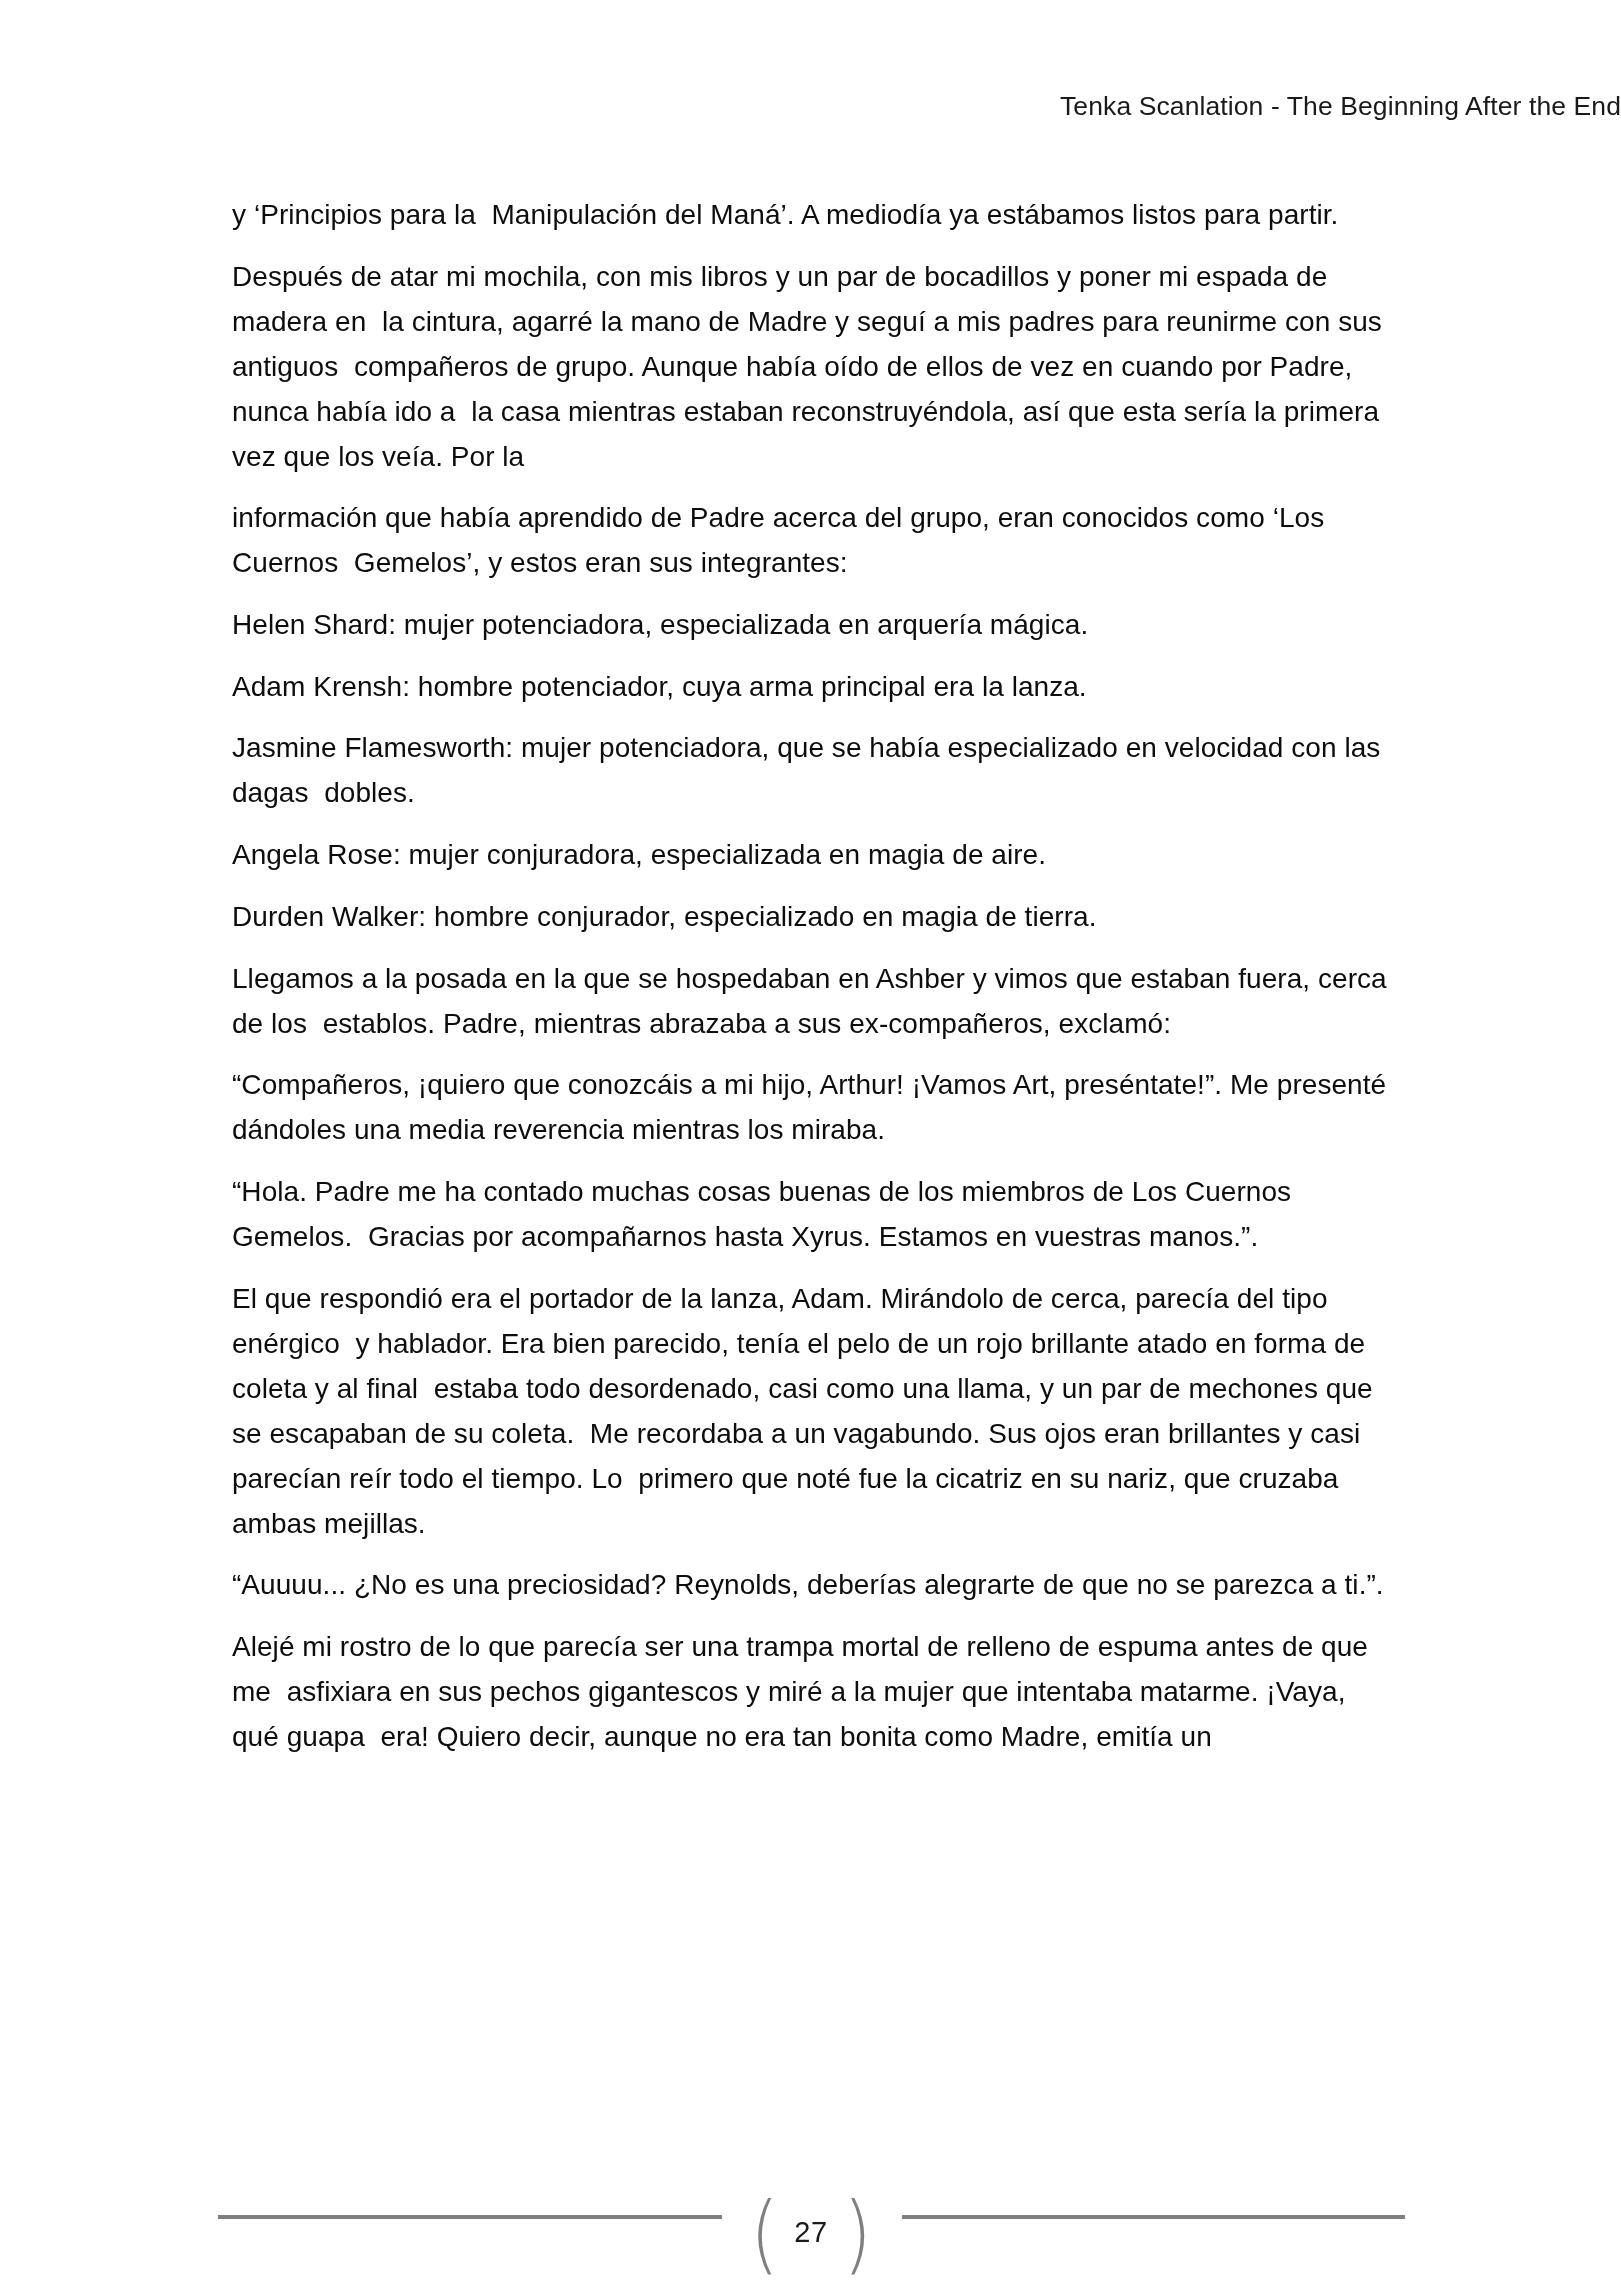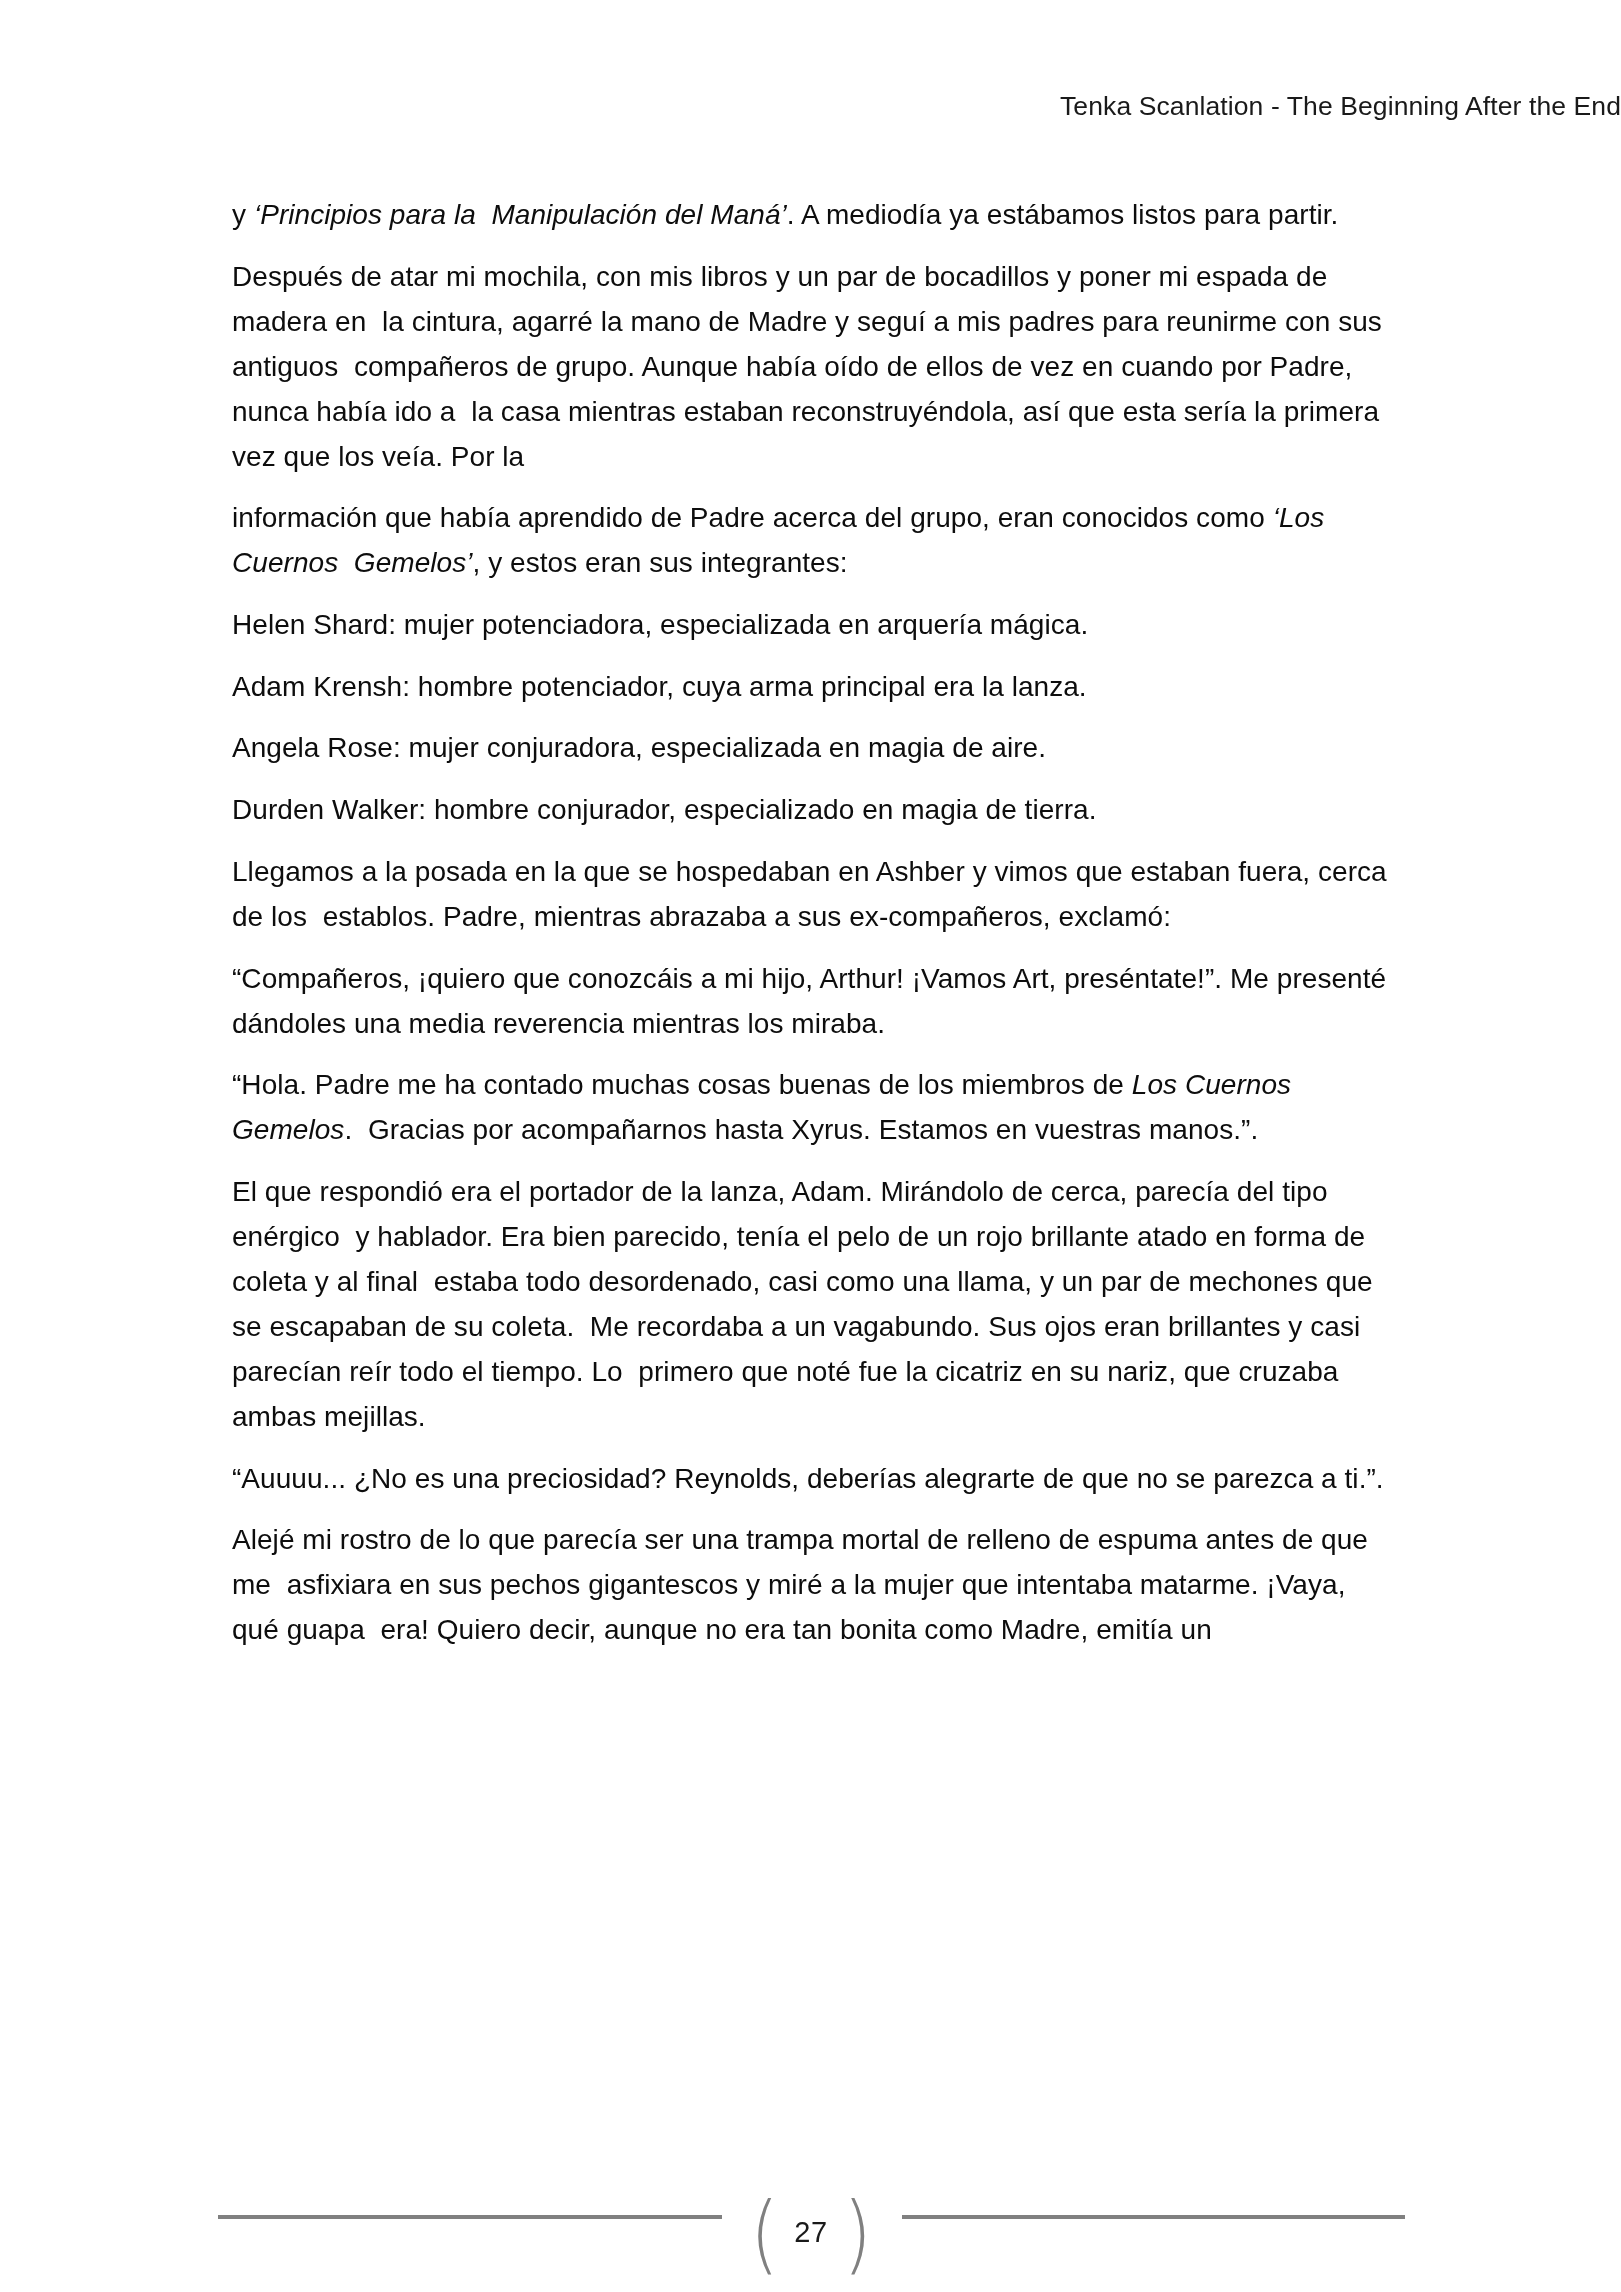--- a/index.html
+++ b/index.html
@@ -59,7 +59,7 @@
   }
   p.para:last-child { margin-bottom: 16px; }
 
-  .it { font-style: italic; }
+  .it { }
 
   
   .footer {

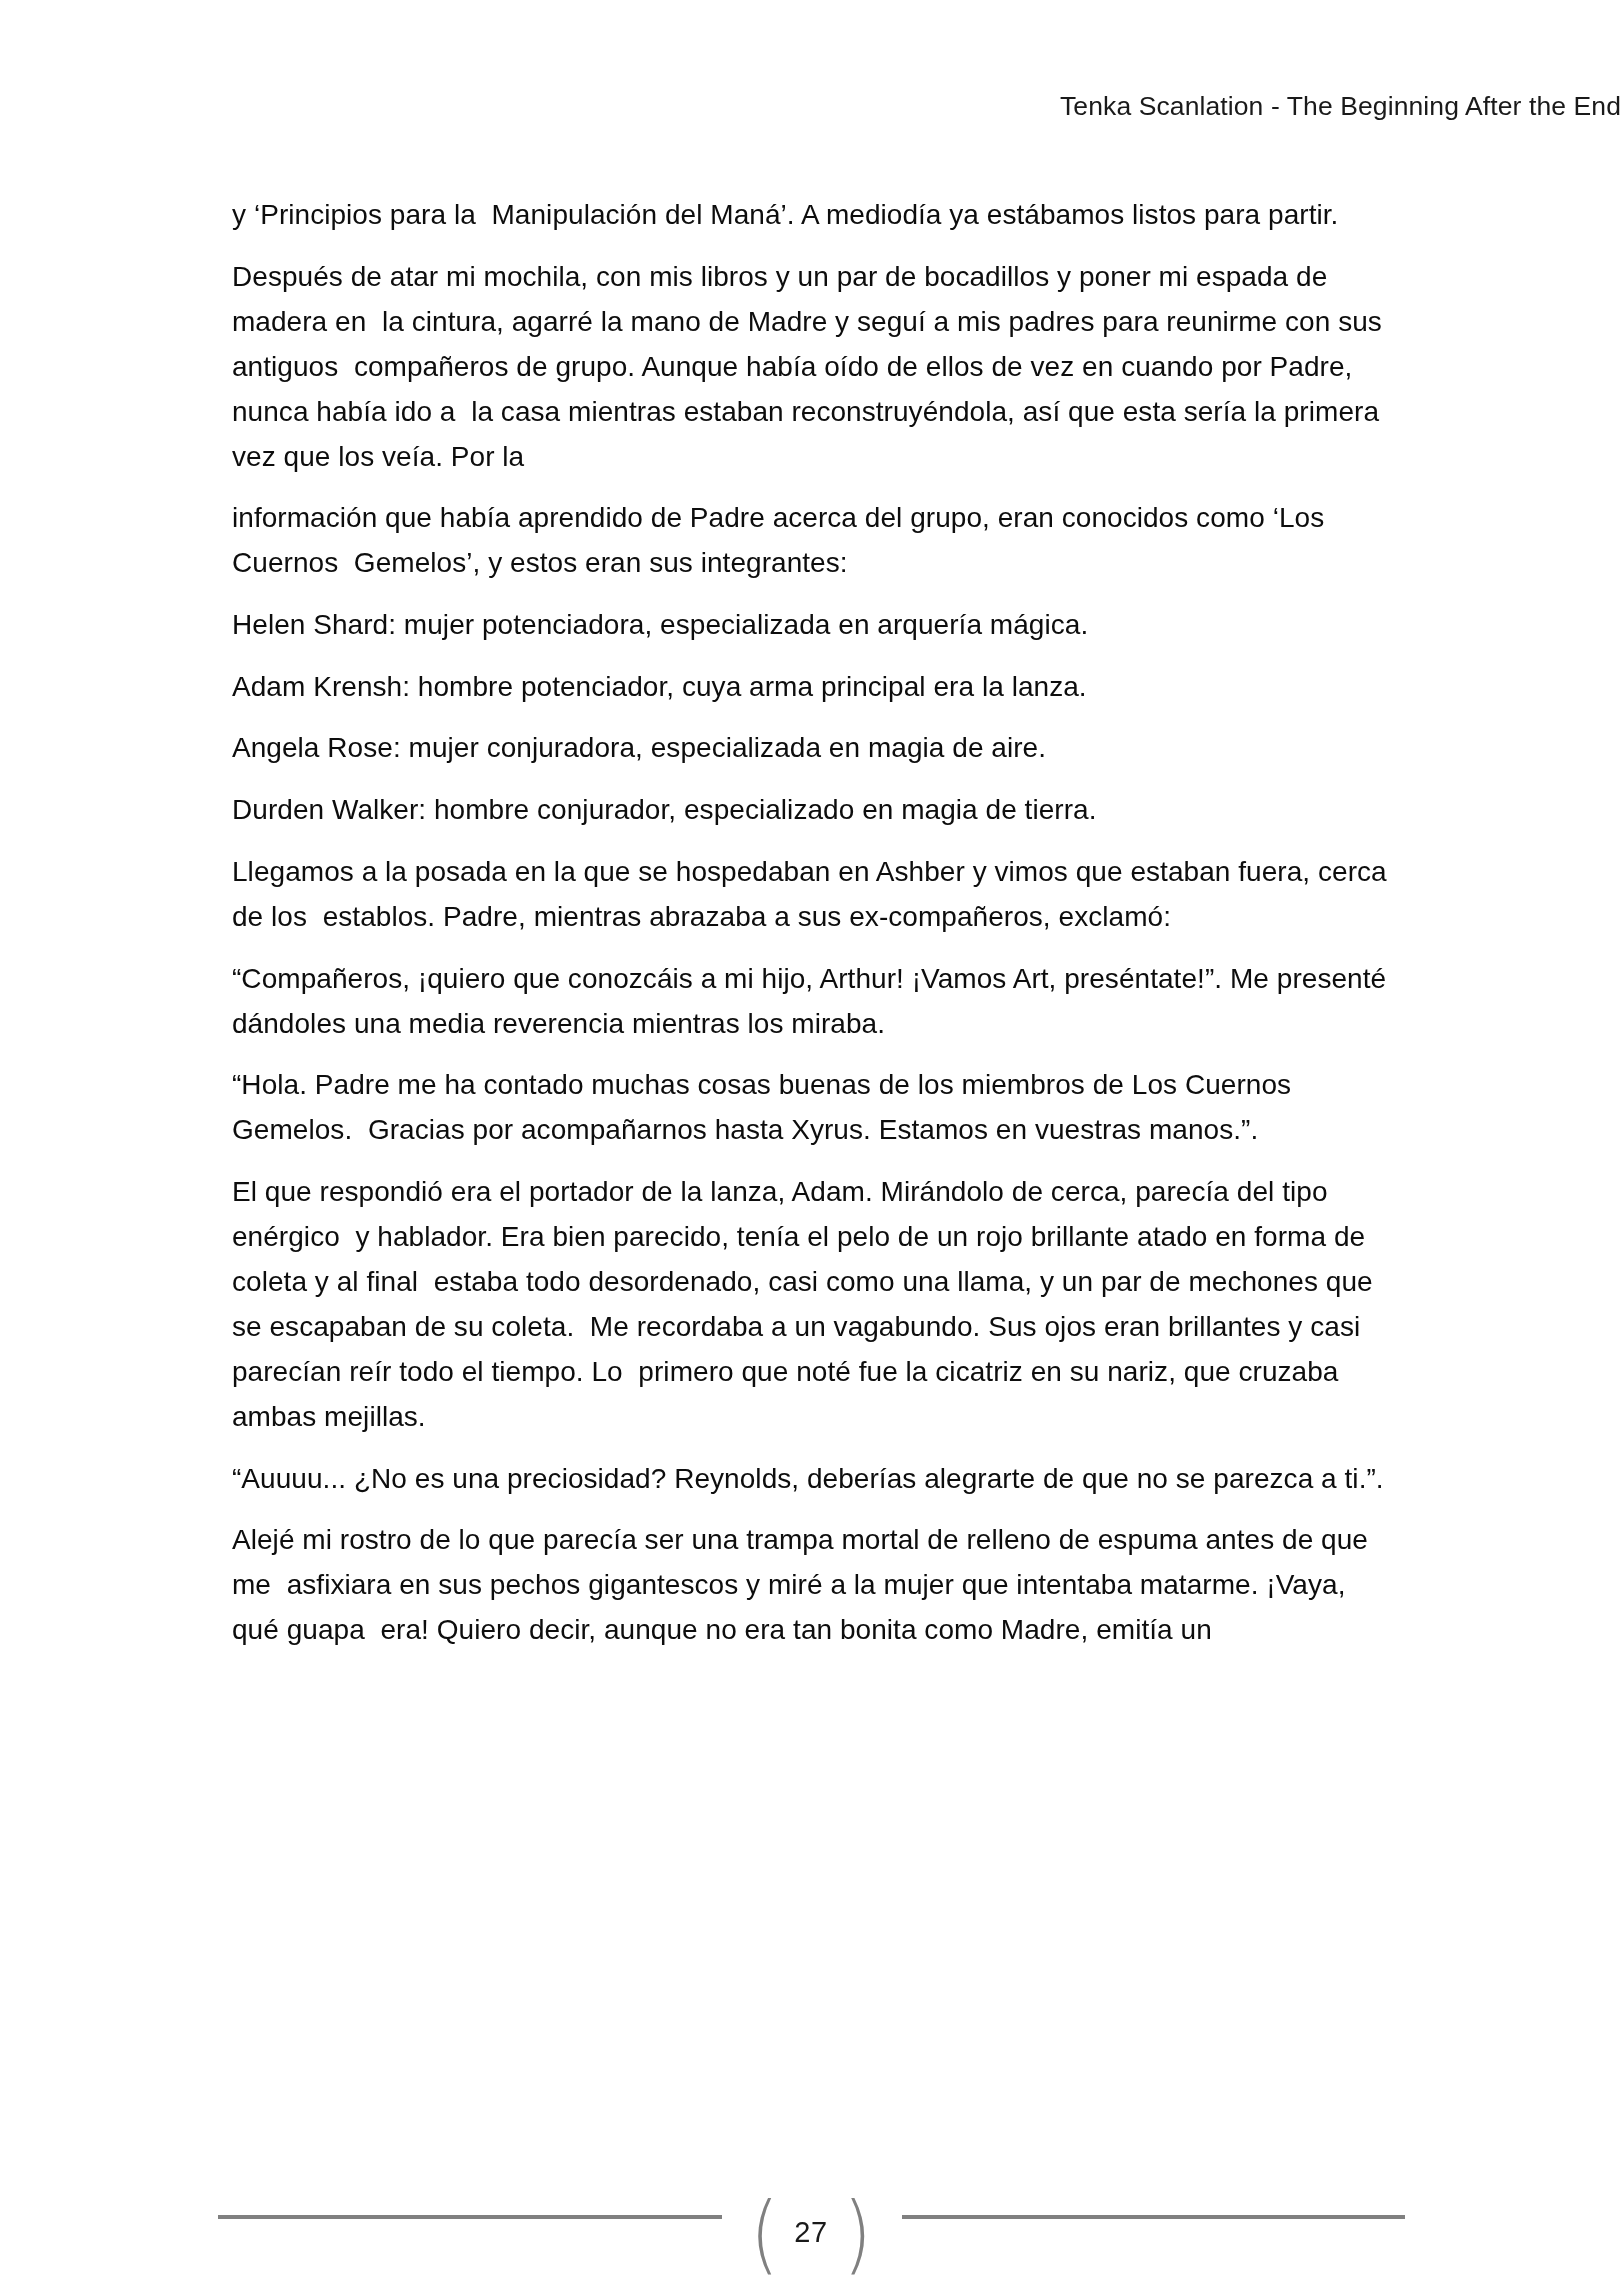--- a/index.html
+++ b/index.html
@@ -120,6 +120,7 @@
       <p class="para"><span>información que había aprendido de Padre acerca del grupo, eran conocidos como </span><span class="it">‘Los Cuernos  Gemelos’</span><span>, y estos eran sus integrantes:</span></p>
       <p class="para"><span>Helen Shard: mujer potenciadora, especializada en arquería mágica.</span></p>
       <p class="para"><span>Adam Krensh: hombre potenciador, cuya arma principal era la lanza.</span></p>
+      <p class="para"><span>Jasmine Flamesworth: mujer potenciadora, que se había especializado en velocidad con las dagas  dobles.</span></p>
       <p class="para"><span>Angela Rose: mujer conjuradora, especializada en magia de aire.</span></p>
       <p class="para"><span>Durden Walker: hombre conjurador, especializado en magia de tierra.</span></p>
       <p class="para"><span>Llegamos a la posada en la que se hospedaban en Ashber y vimos que estaban fuera, cerca de los  establos. Padre, mientras abrazaba a sus ex-compañeros, exclamó:</span></p>

